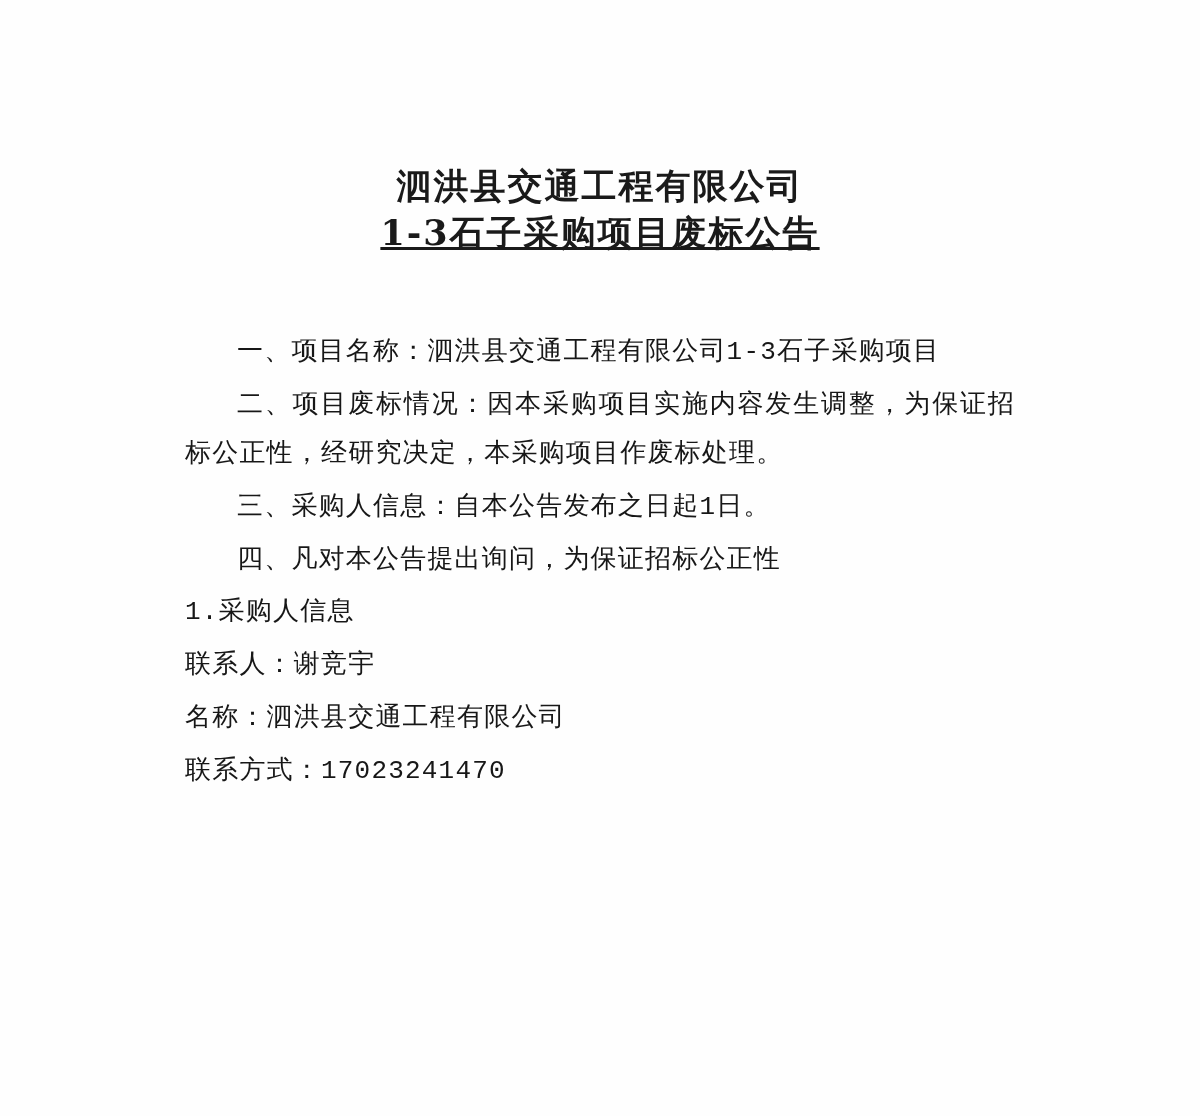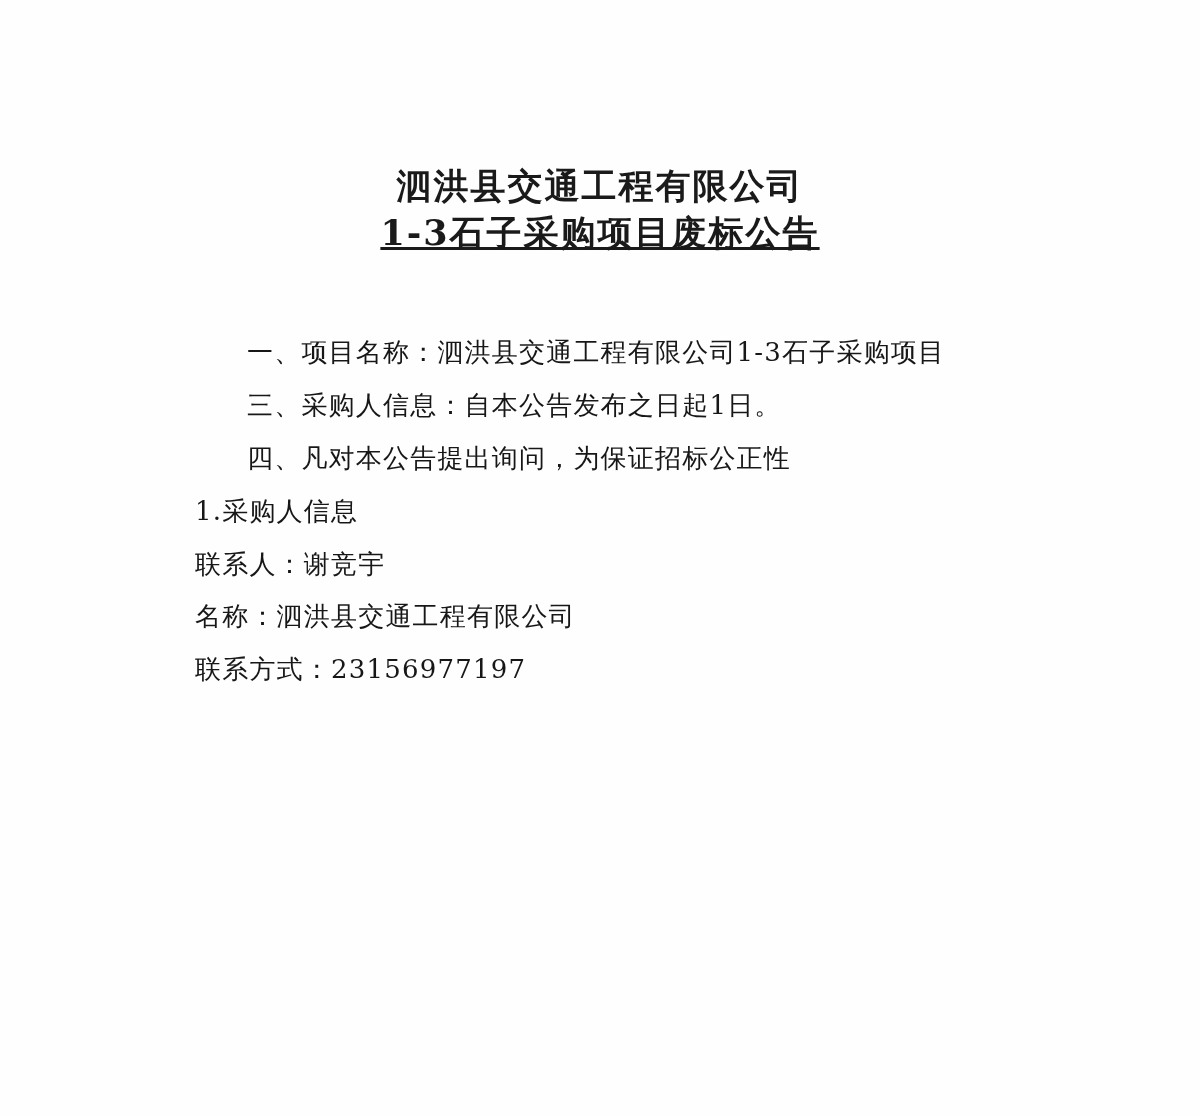--- a/index.html
+++ b/index.html
@@ -50,9 +50,10 @@
     color: #171717;
   }
   .para {
-    margin: 0 0 4px 10px;
+    margin: 0 0 4px 0;
     text-align: justify;
     text-justify: inter-ideograph;
+    font-family: Liberation Mono, monospace;
   }
   .para.indent {
     text-indent: 2em;

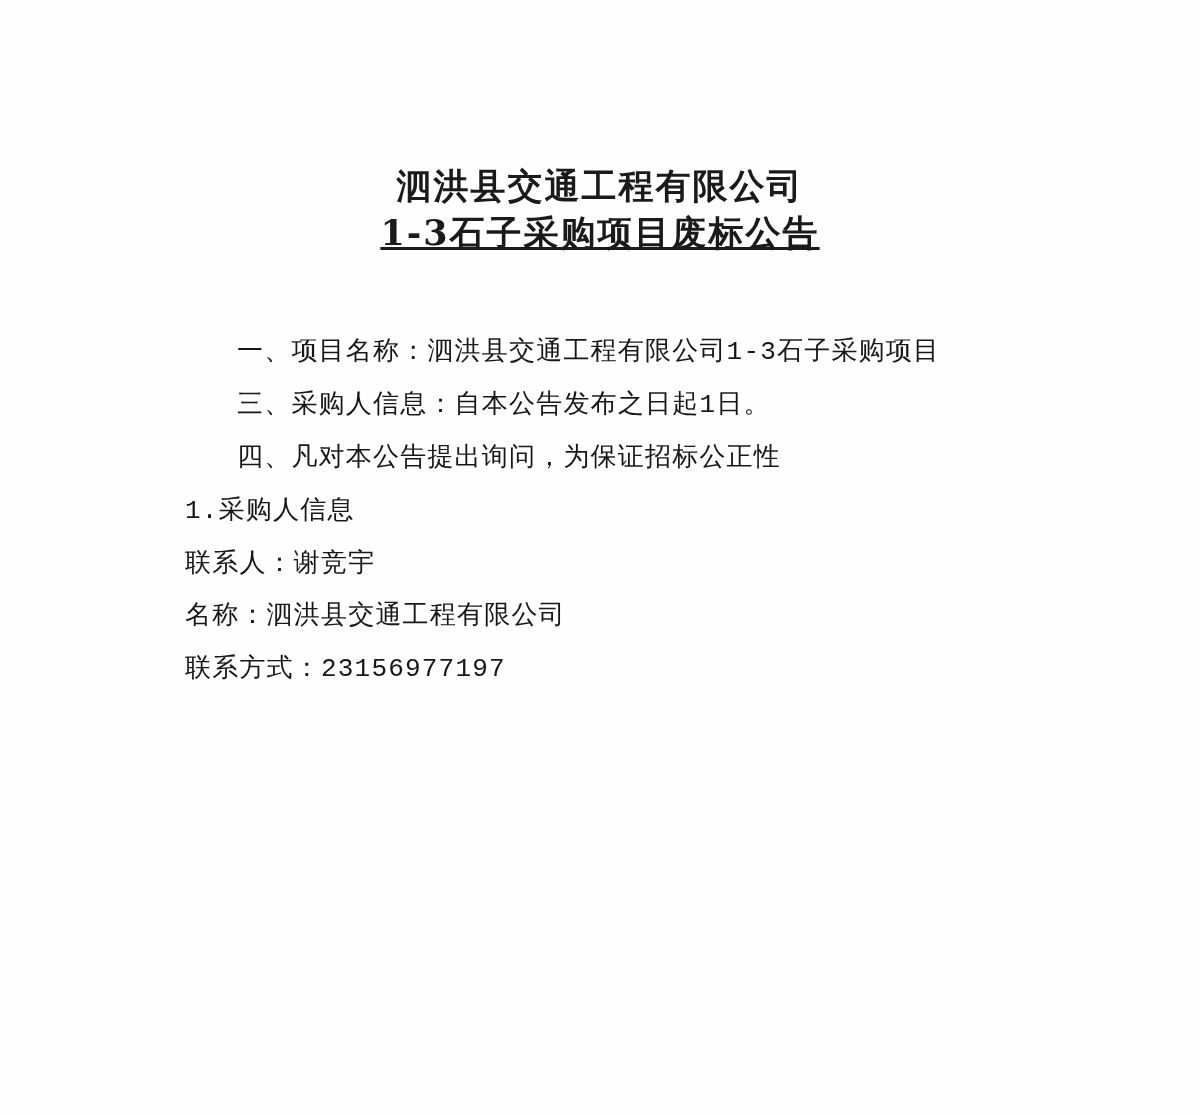--- a/index.html
+++ b/index.html
@@ -74,6 +74,7 @@
 
   <div class="body-block">
     <p class="para indent">一、项目名称：泗洪县交通工程有限公司1-3石子采购项目</p>
+    <p class="para indent">二、项目废标情况：因本采购项目实施内容发生调整，为保证招标公正性，经研究决定，本采购项目作废标处理。</p>
     <p class="para indent">三、采购人信息：自本公告发布之日起1日。</p>
     <p class="para indent">四、凡对本公告提出询问，为保证招标公正性</p>
     <p class="para noindent">1.采购人信息</p>

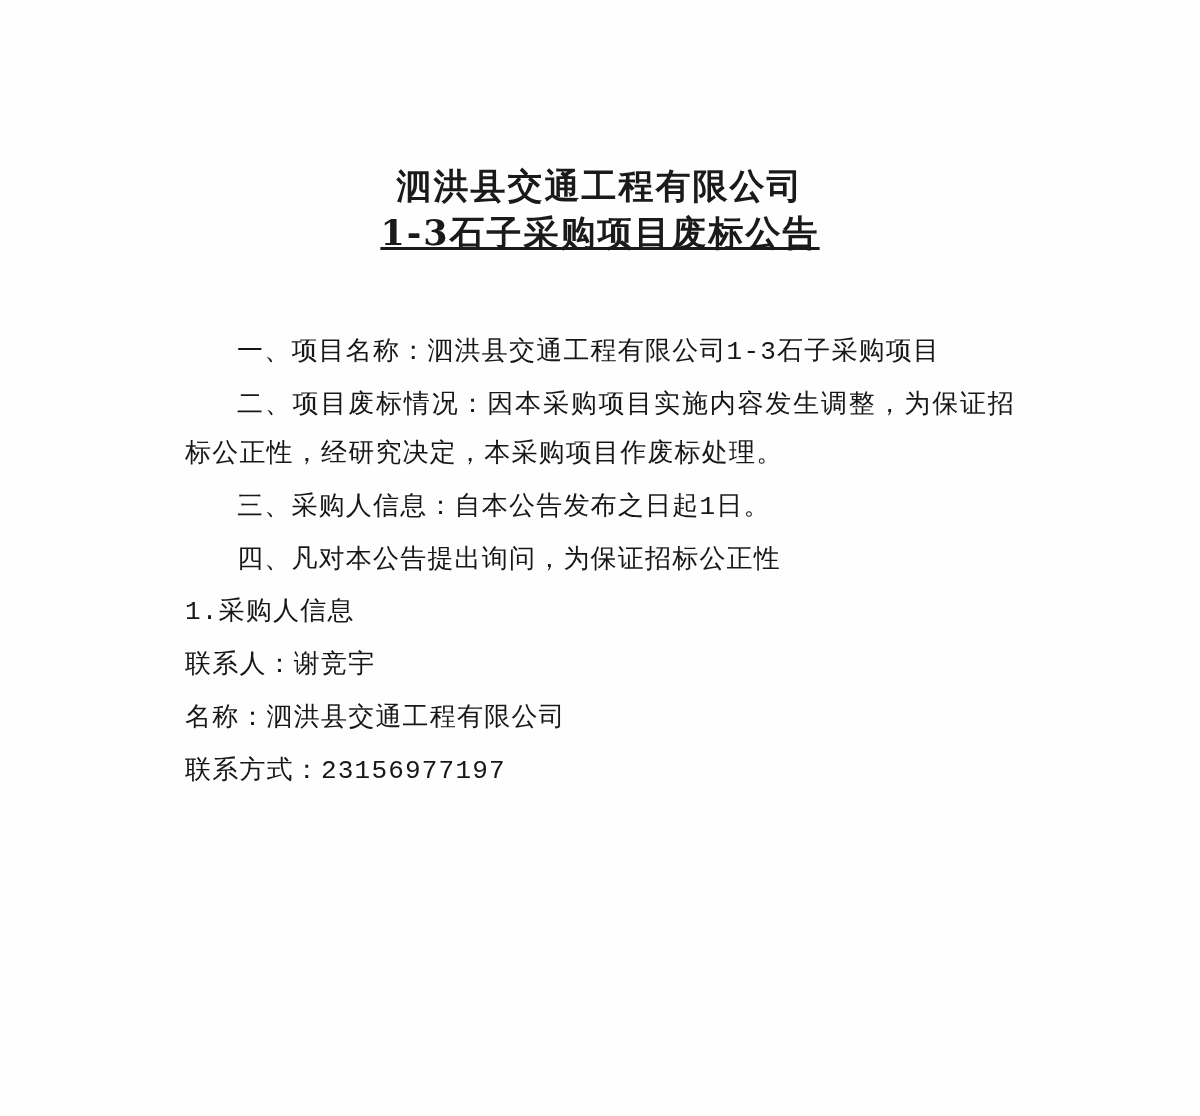--- a/index.html
+++ b/index.html
@@ -80,7 +80,7 @@
     <p class="para noindent">1.采购人信息</p>
     <p class="para noindent">联系人：谢竞宇</p>
     <p class="para noindent">名称：泗洪县交通工程有限公司</p>
-    <p class="para noindent">联系方式：23156977197</p>
+    <p class="para noindent">联系方式：17023241470</p>
   </div>
 
 </div>

